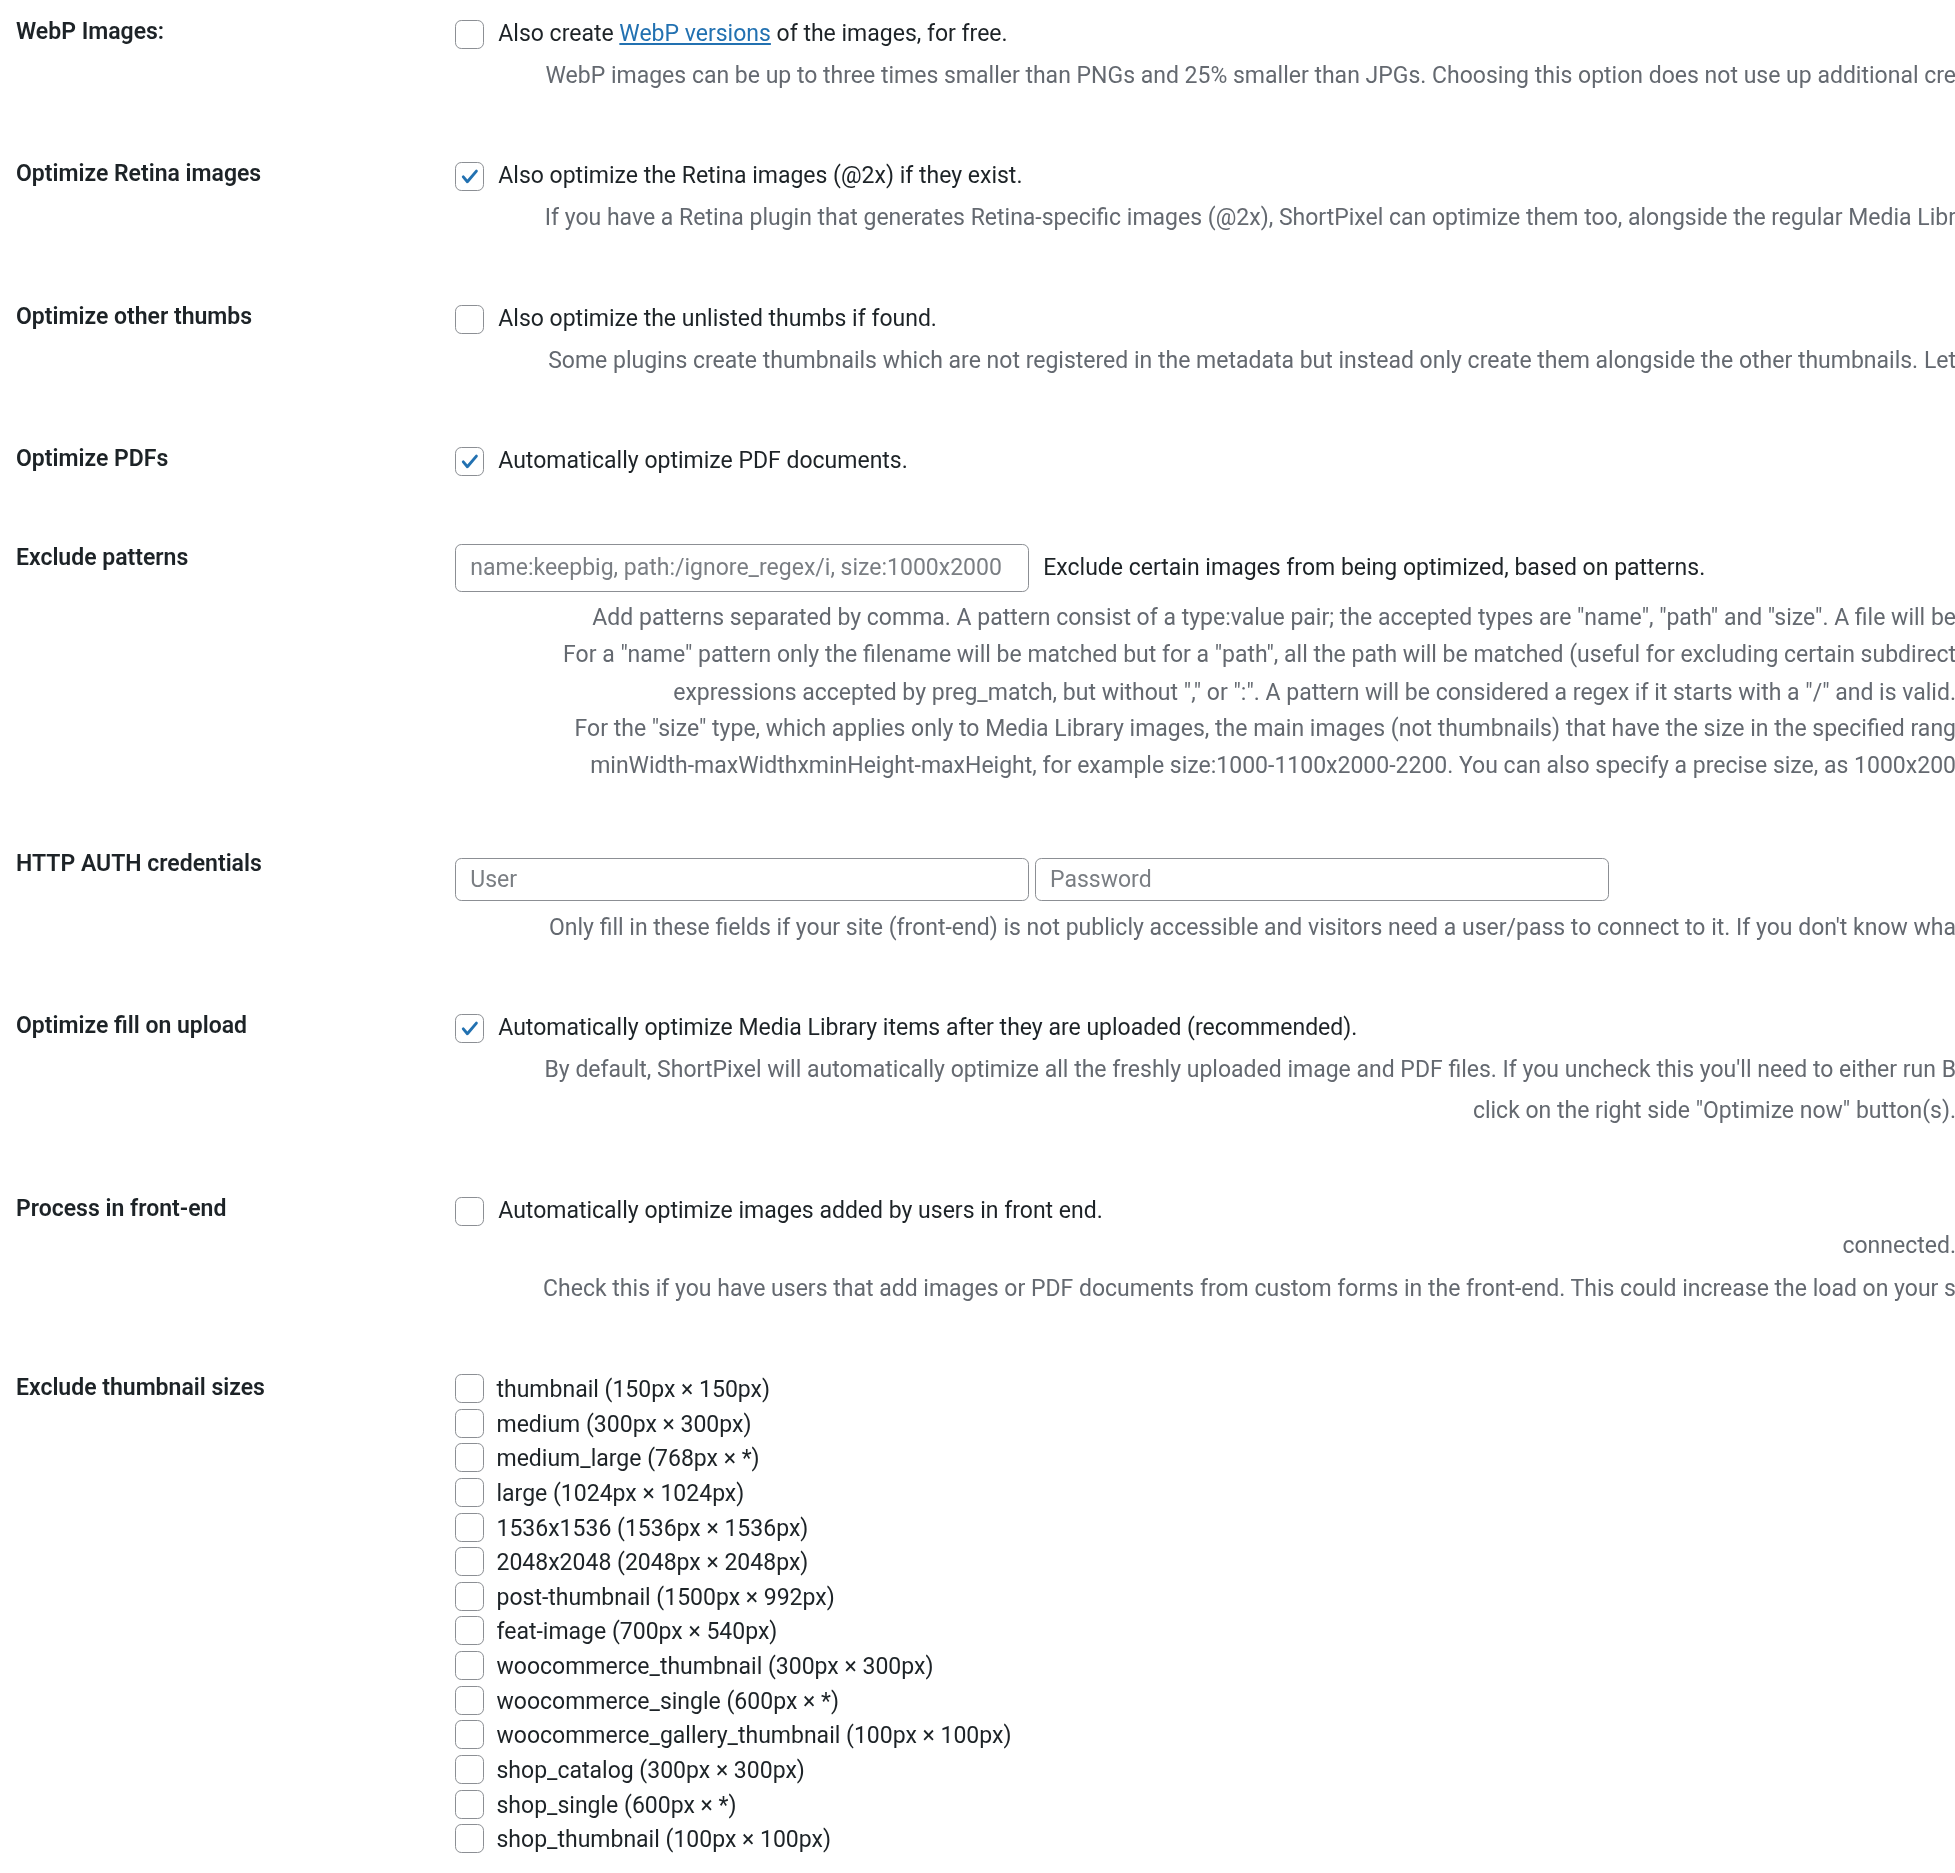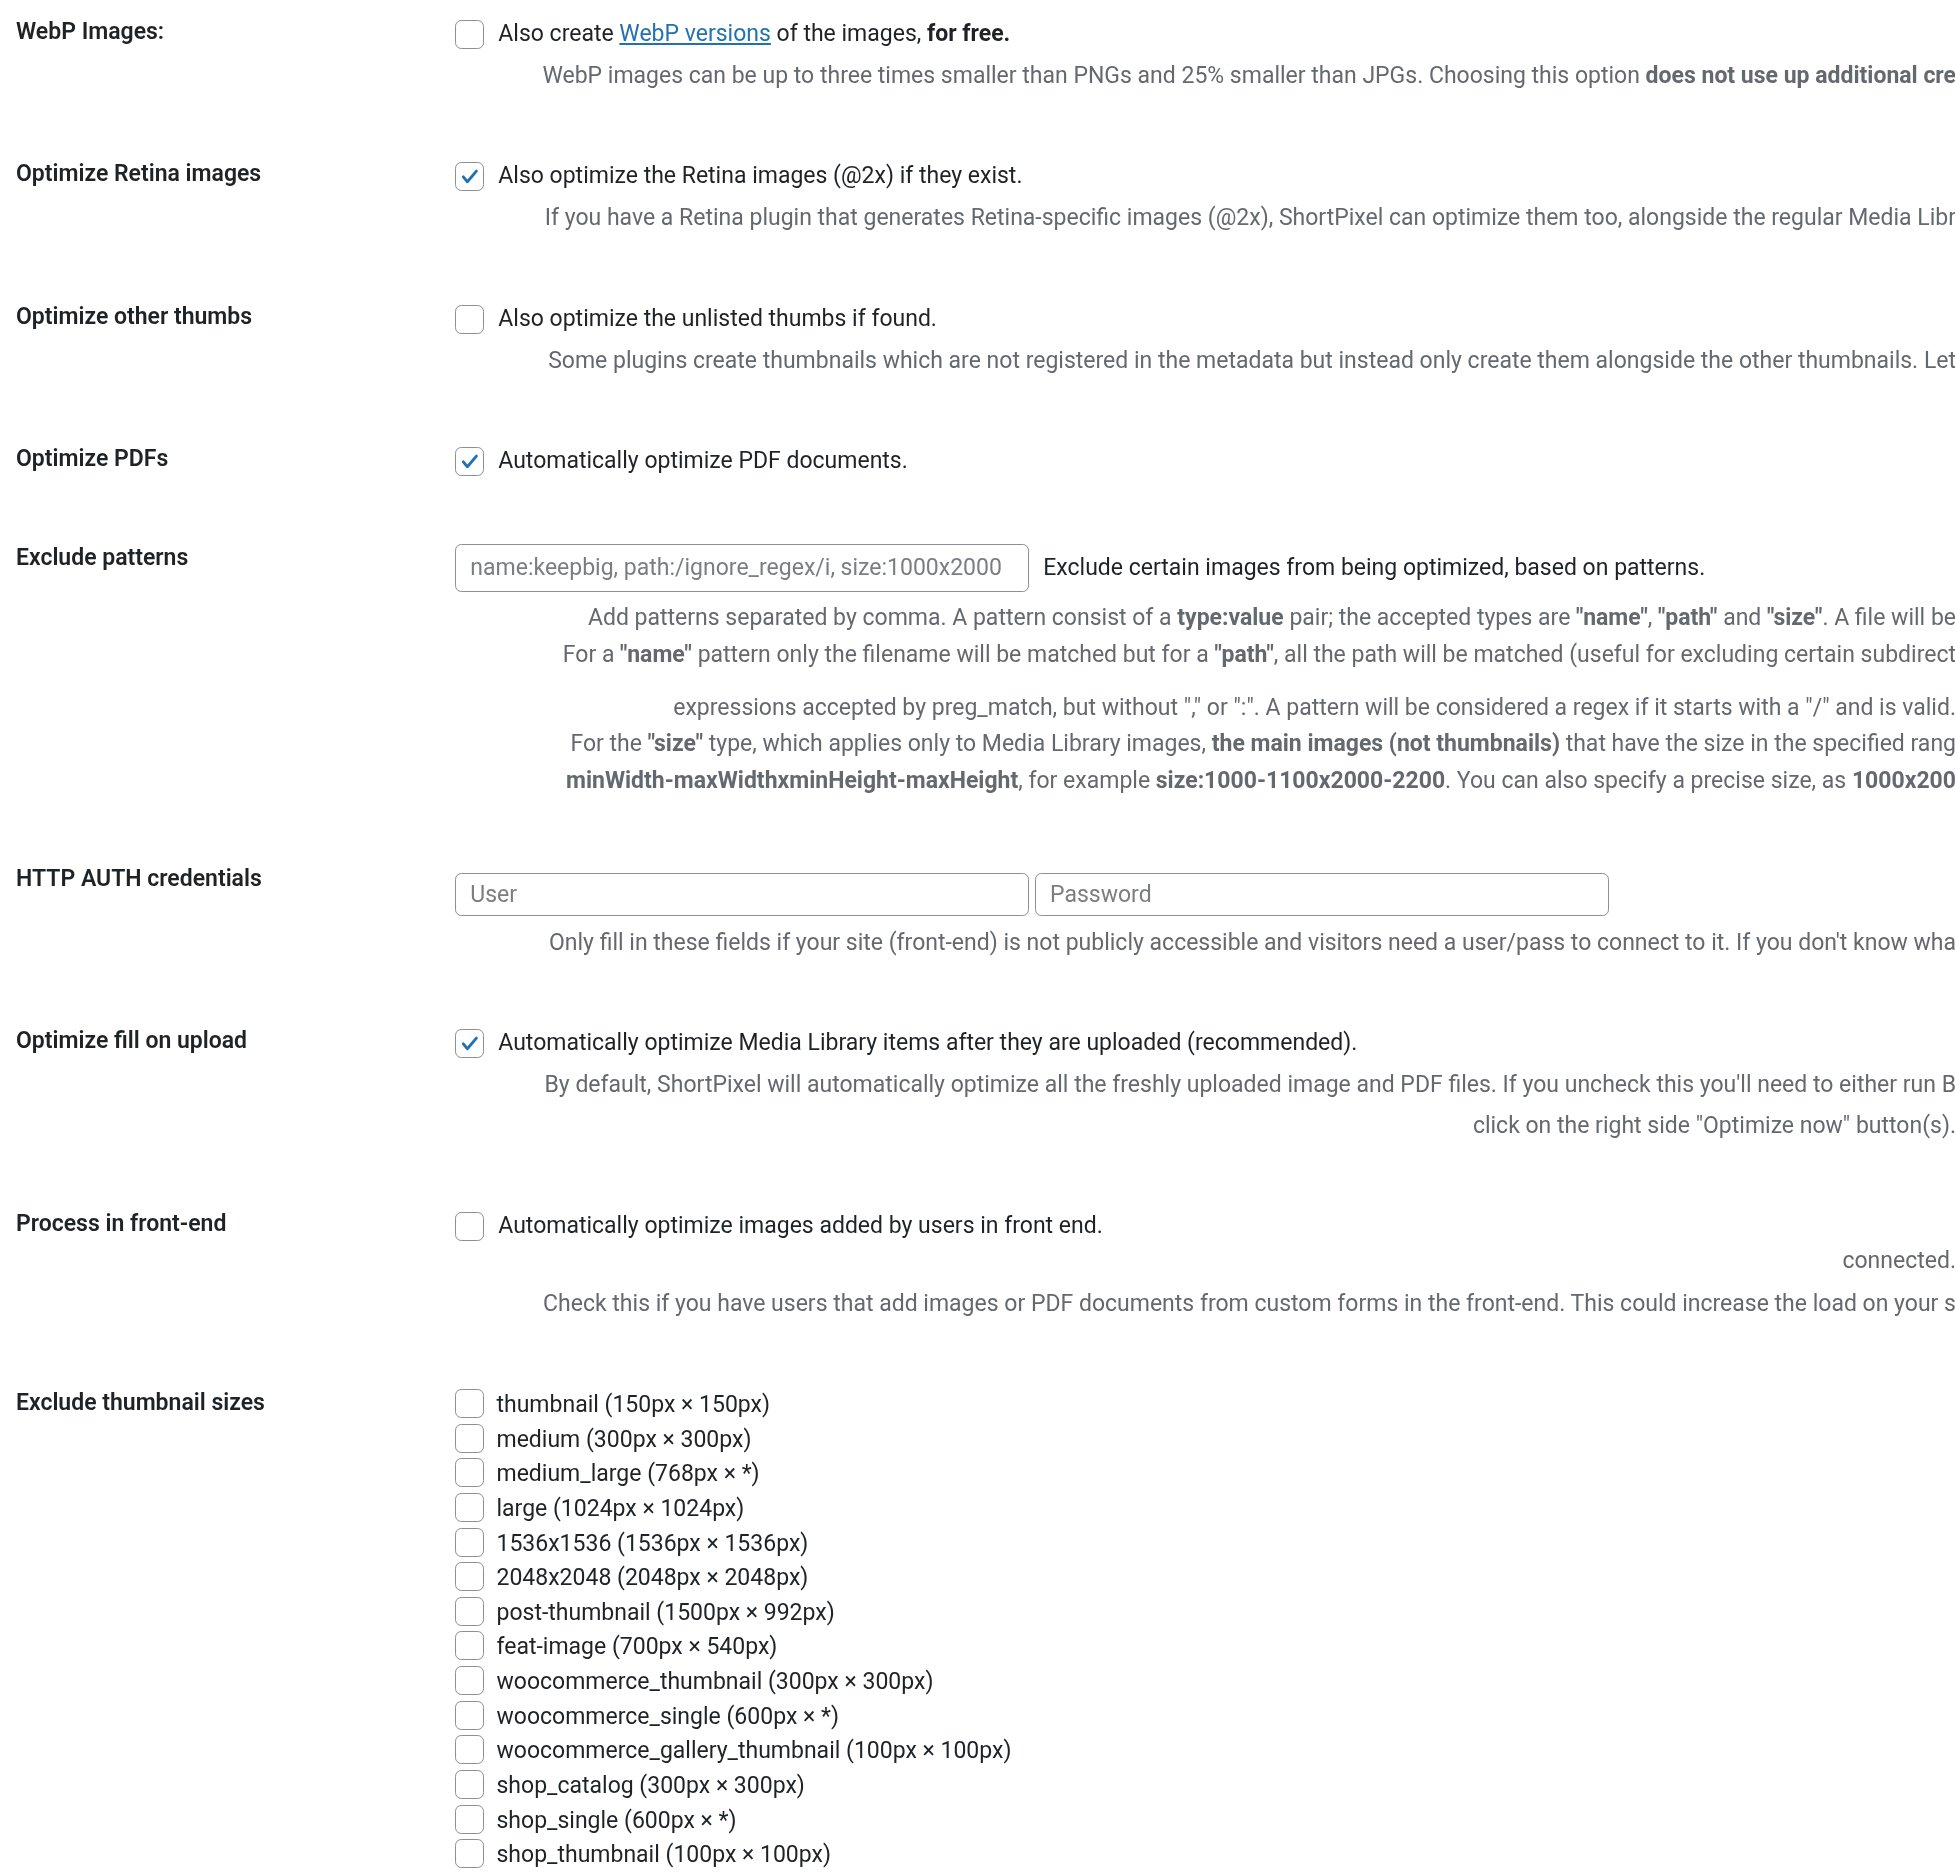--- a/index.html
+++ b/index.html
@@ -70,7 +70,7 @@
   }
 
   a { color: var(--link); }
-  b, strong { font-weight: 700; }
+  b, strong { font-weight: 400; }
 
   
   .cb {

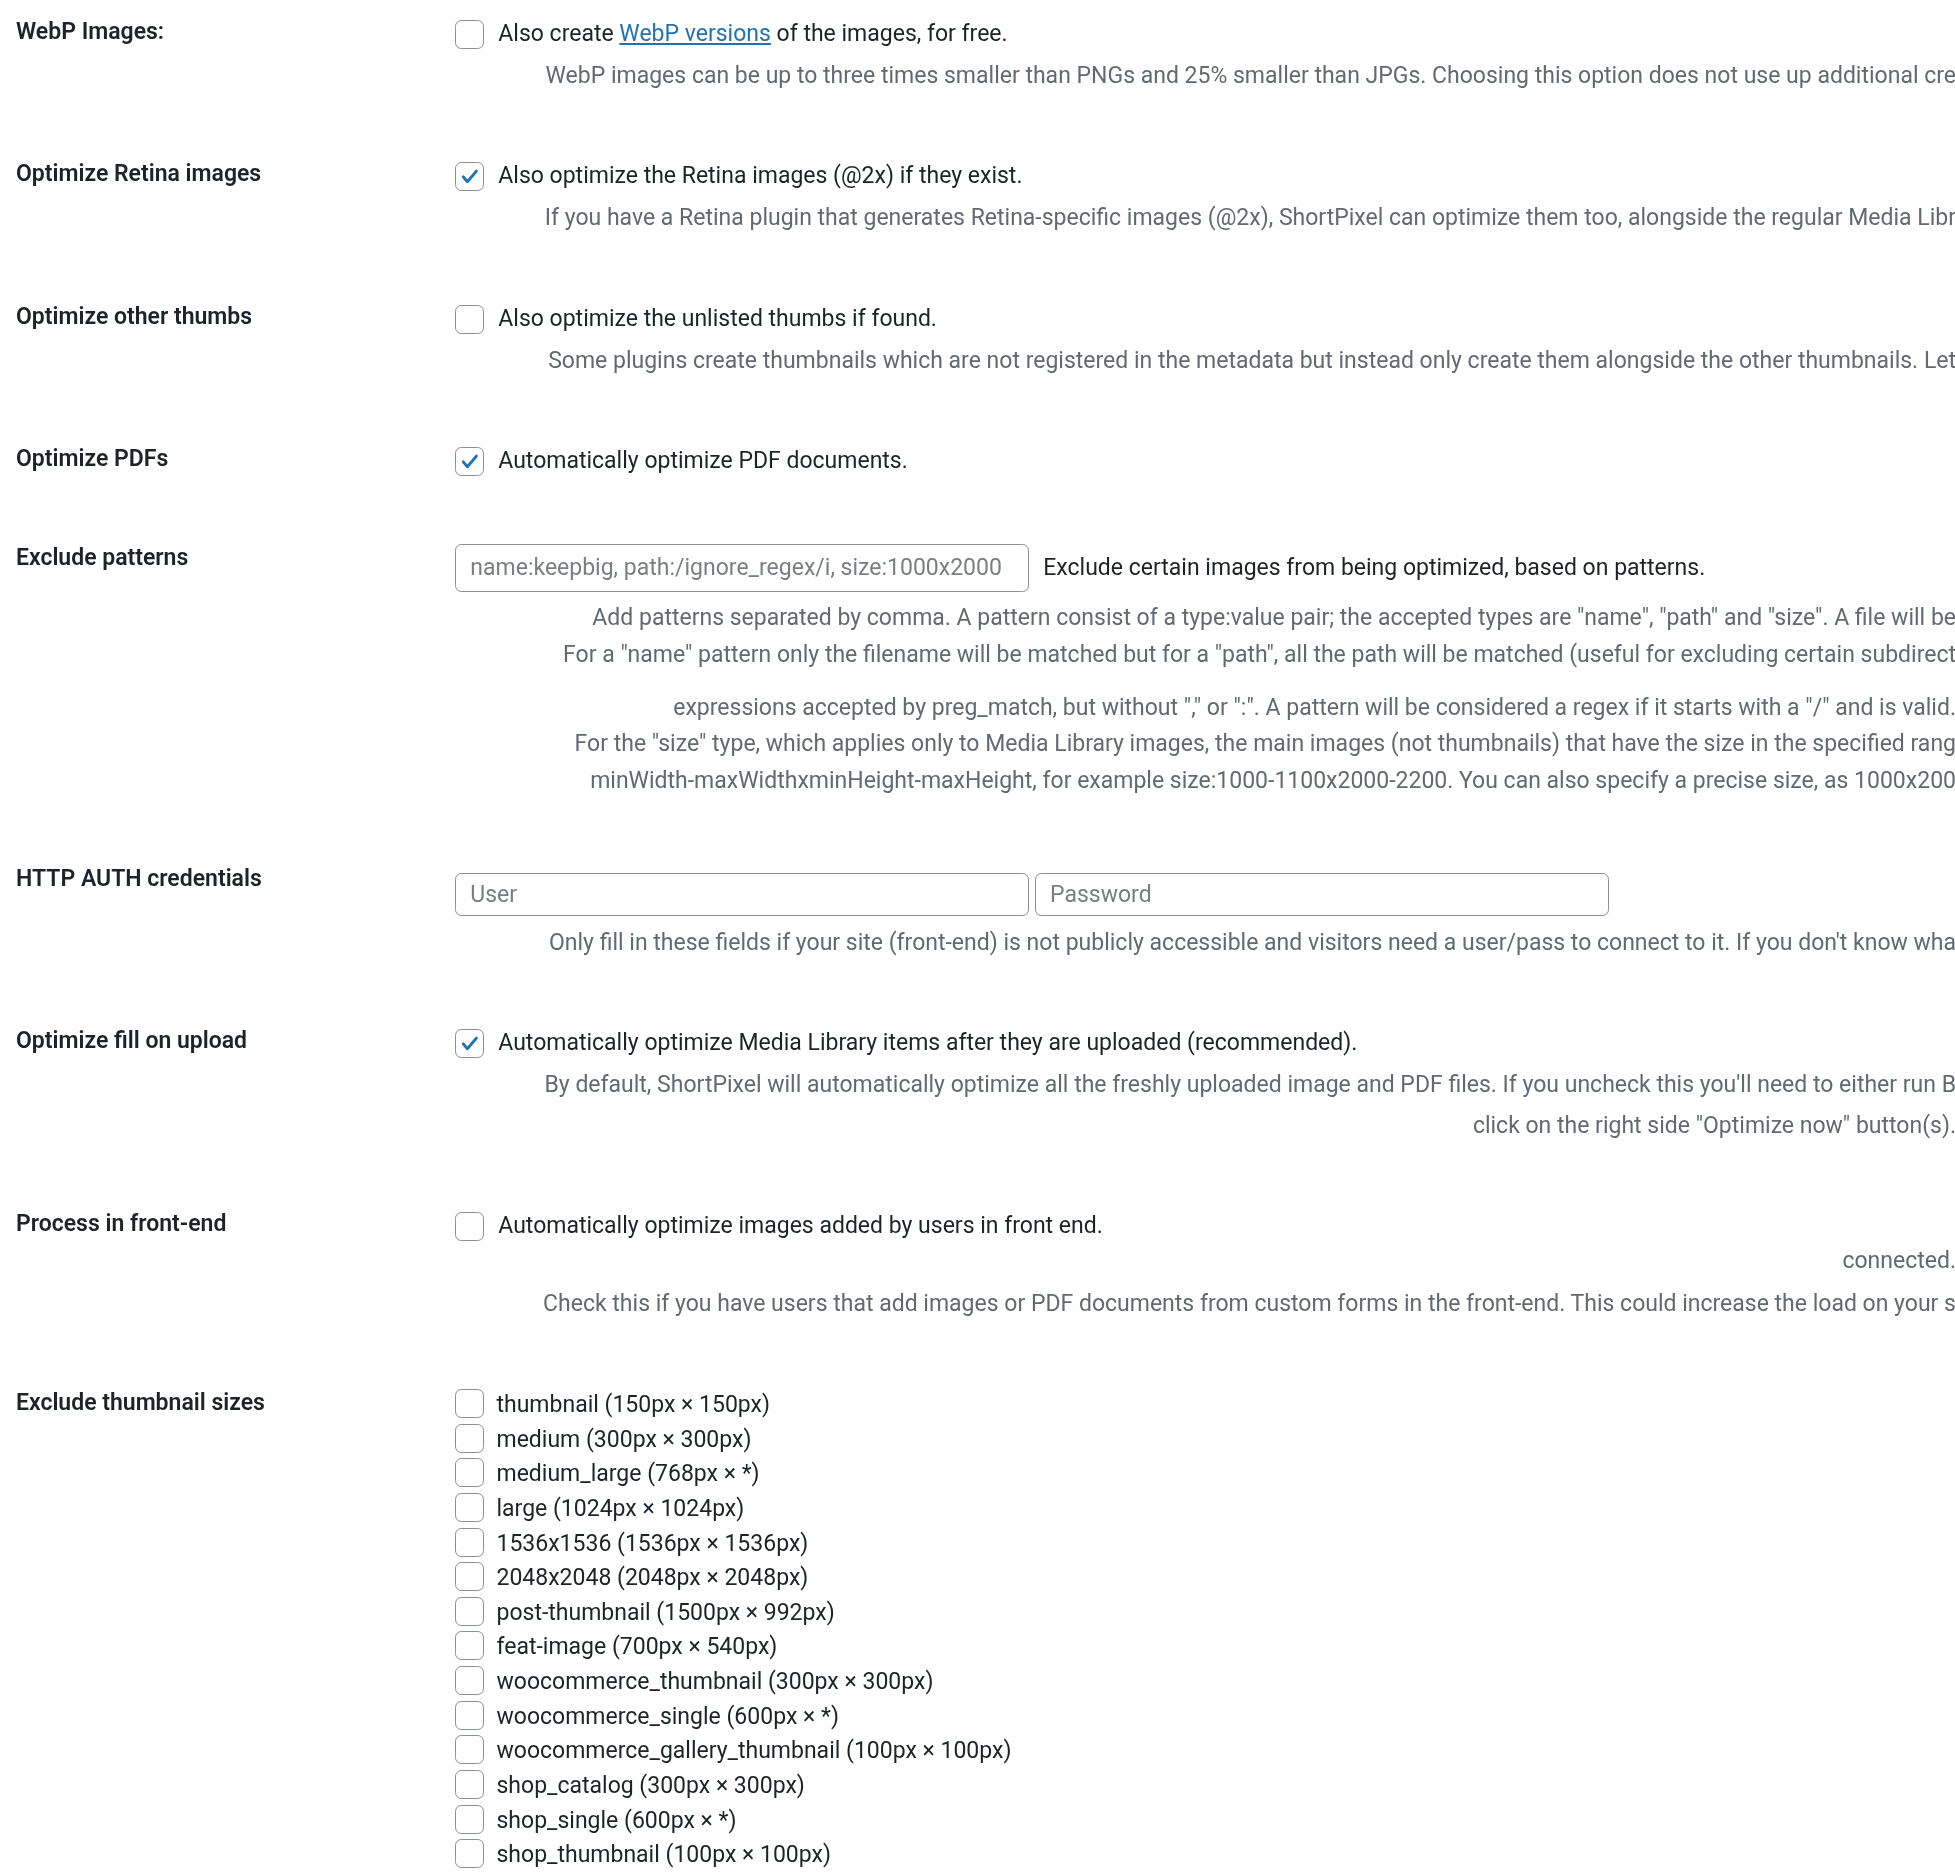--- a/index.html
+++ b/index.html
@@ -193,7 +193,7 @@
       <div class="desc" style="margin-top:3.6px">
         <span>For a </span><b>"name"</b><span> pattern only the filename will be matched but for a </span><b>"path"</b><span>, all the path will be matched (useful for excluding certain subdirect</span>
       </div>
-      <div class="desc" style="margin-top:21px">expressions accepted by preg_match, but without "," or ":". A pattern will be considered a regex if it starts with a "/" and is valid.</div>
+      <div class="desc" style="margin-top:6px">expressions accepted by preg_match, but without "," or ":". A pattern will be considered a regex if it starts with a "/" and is valid.</div>
       <div class="desc" style="margin-top:3.6px">
         <span>For the </span><b>"size"</b><span> type, which applies only to Media Library images, </span><b>the main images (not thumbnails)</b><span> that have the size in the specified rang</span>
       </div>

